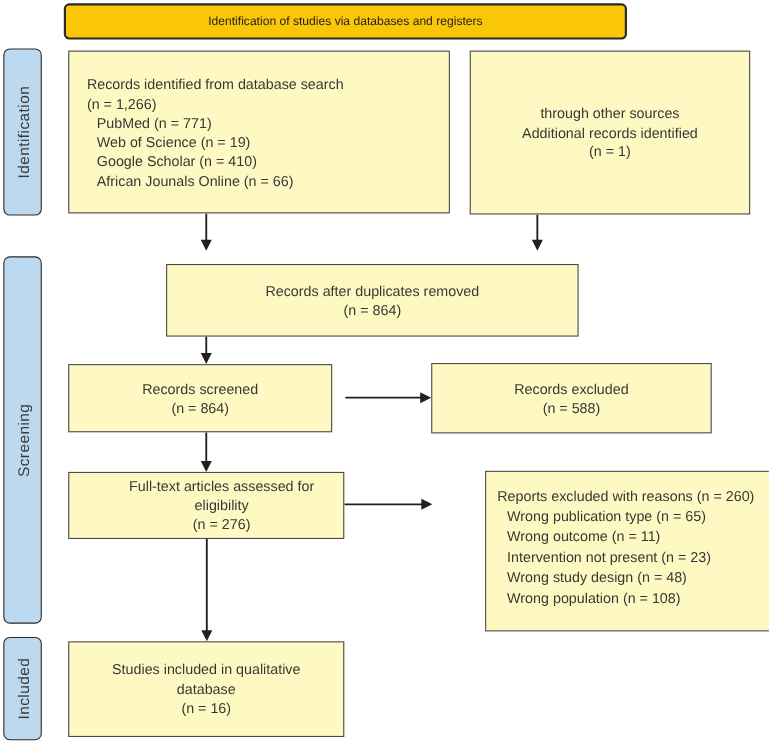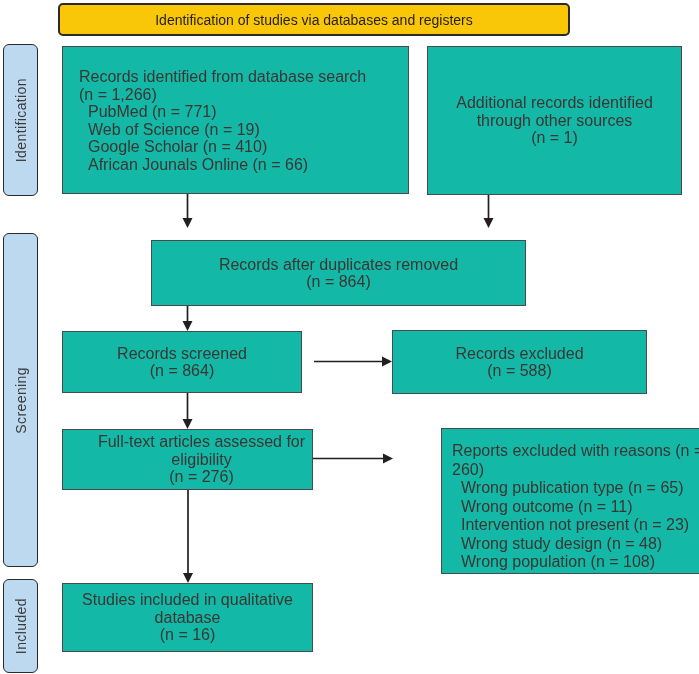--- a/index.html
+++ b/index.html
@@ -26,7 +26,7 @@
     border-radius: 5px;
     box-sizing: border-box;
     display: flex; align-items: center; justify-content: center;
-    font-size: 14px; color: #231F20;
+    font-size: 11px; color: #231F20;
   }
   .stage {
     position: absolute;

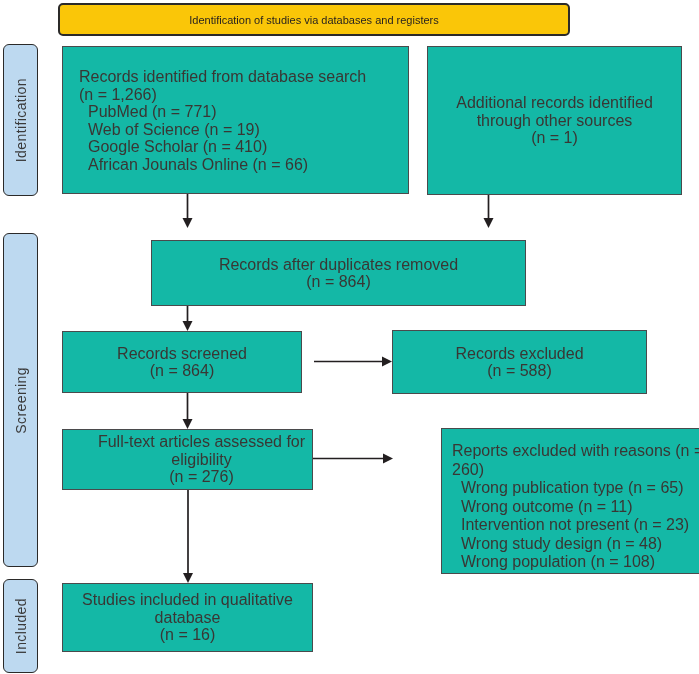--- a/index.html
+++ b/index.html
@@ -50,10 +50,10 @@
   .stage-included       { top: 579px; height: 94px; }
   .box {
     position: absolute;
-    background: #14b8a6;
+    background: #fef9c3;
     border: 1.5px solid #4A4A4C;
     box-sizing: border-box;
-    font-size: 16px;
+    font-size: 13px;
     line-height: 17.5px;
     color: #393734;
   }

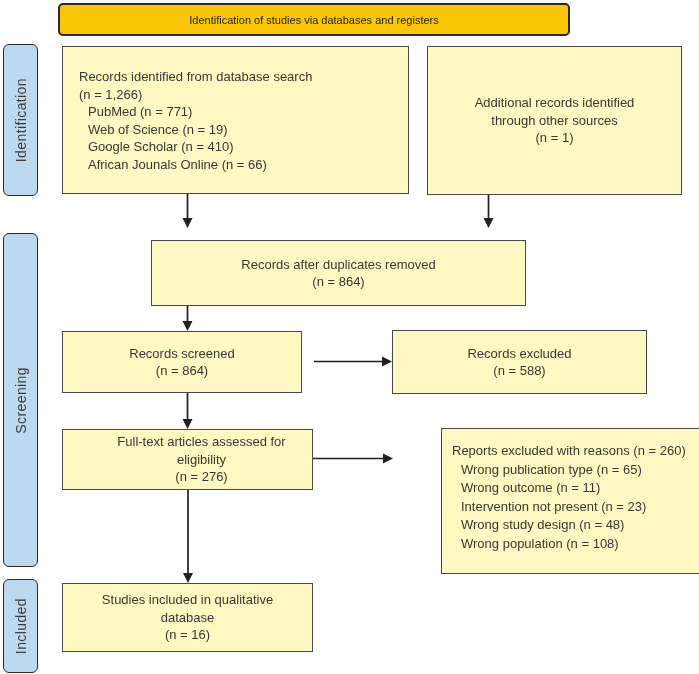--- a/index.html
+++ b/index.html
@@ -131,8 +131,8 @@
   </div>
 
   <div class="box box-additional center">
+    <span class="line">through other sources</span>
     <span class="line">Additional records identified</span>
-    <span class="line">through other sources</span>
     <span class="line">(n = 1)</span>
   </div>
 

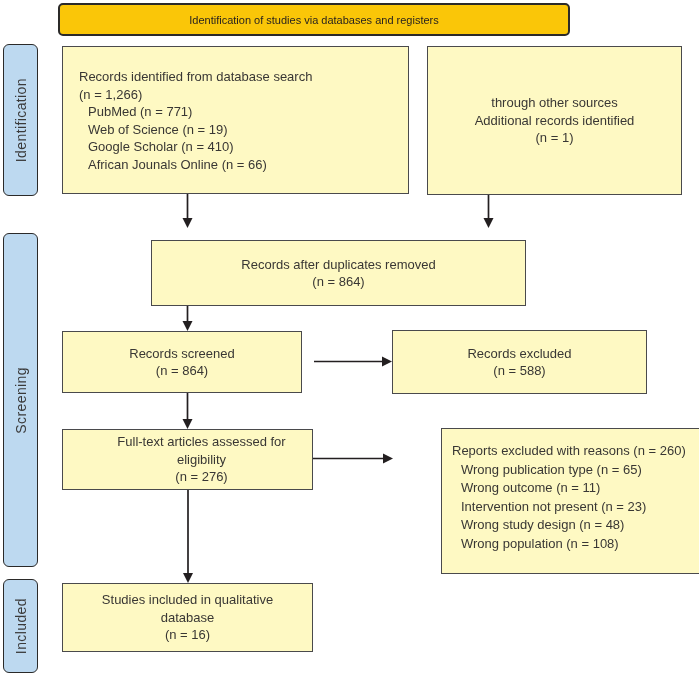--- a/index.html
+++ b/index.html
@@ -69,7 +69,7 @@
   .box-excluded   { left: 392px; top: 330px; width: 255px; height: 64px; }
   .box-fulltext   { left: 62px; top: 429px; width: 251px; height: 61px; padding-left: 28px; }
   .box-reports    { left: 393px; top: 428px; width: 303px; height: 146px; padding: 13px 4px 0 10px; line-height: 18.5px; margin-left: 48px; }
-  .box-included-studies { left: 62px; top: 583px; width: 251px; height: 69px; }
+  .box-included-studies { left: 62px; top: 583px; width: 251px; height: 87px; }
   .line { display: block; }
   .indent { padding-left: 9px; }
 </style>

